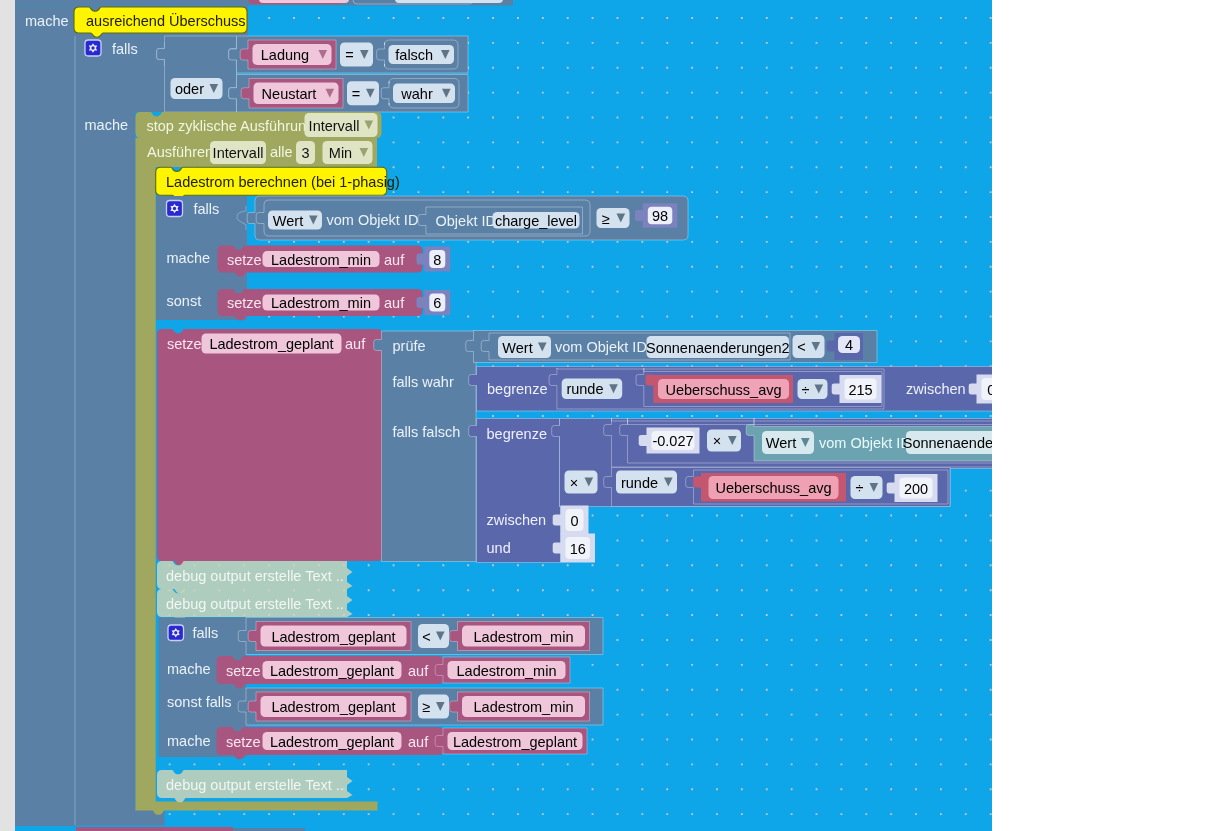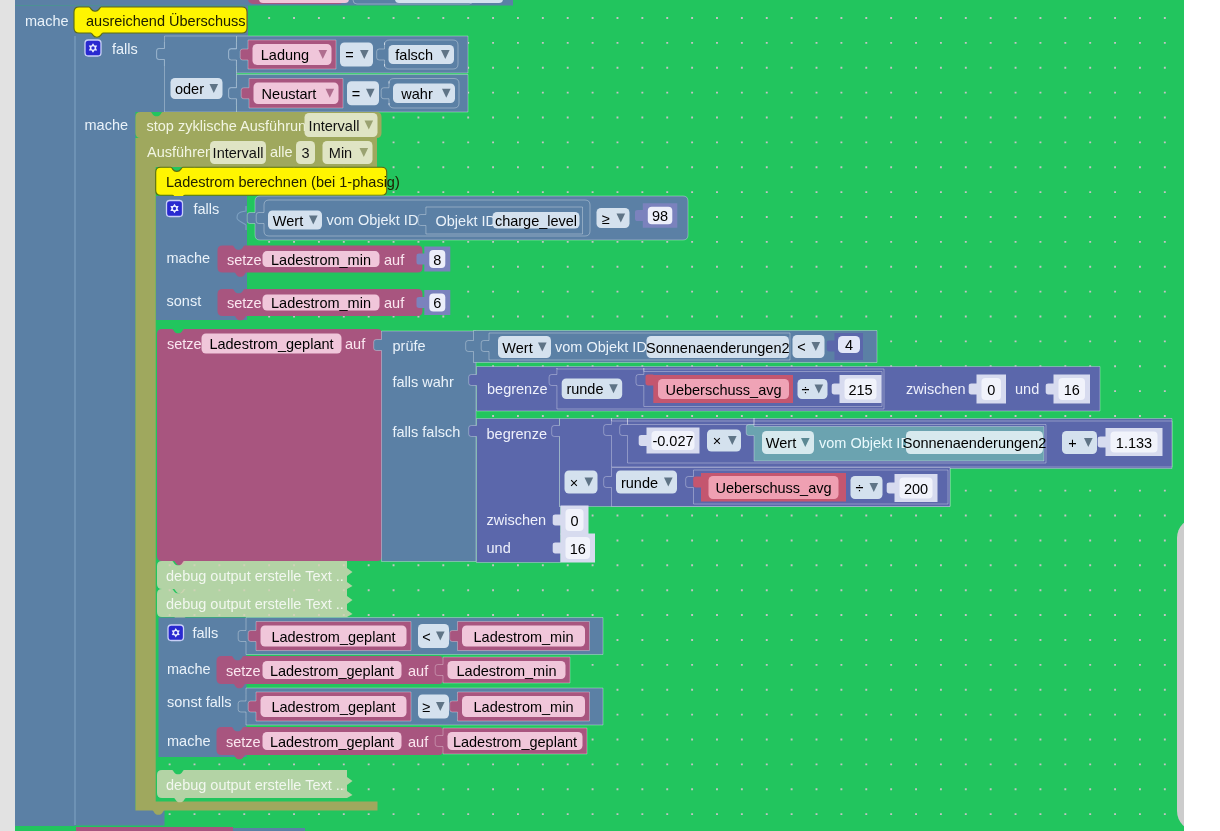--- a/index.html
+++ b/index.html
@@ -5,7 +5,7 @@
   html,body{margin:0;padding:0;}
   body{width:1220px;height:831px;overflow:hidden;background:#ffffff;
        font-family:"Liberation Sans",sans-serif;}
-  #stage{position:relative;width:1184px;height:831px;overflow:hidden;background:#22c55e;}
+  #stage{position:relative;width:992px;height:831px;overflow:hidden;background:#0ea5e9;}
   svg.layer{position:absolute;left:0;top:0;width:1220px;height:831px;}
   #gutter{position:absolute;left:0;top:0;width:15px;height:831px;background:#e2e2e2;}
   text{font-family:"Liberation Sans",sans-serif;dominant-baseline:central;}

